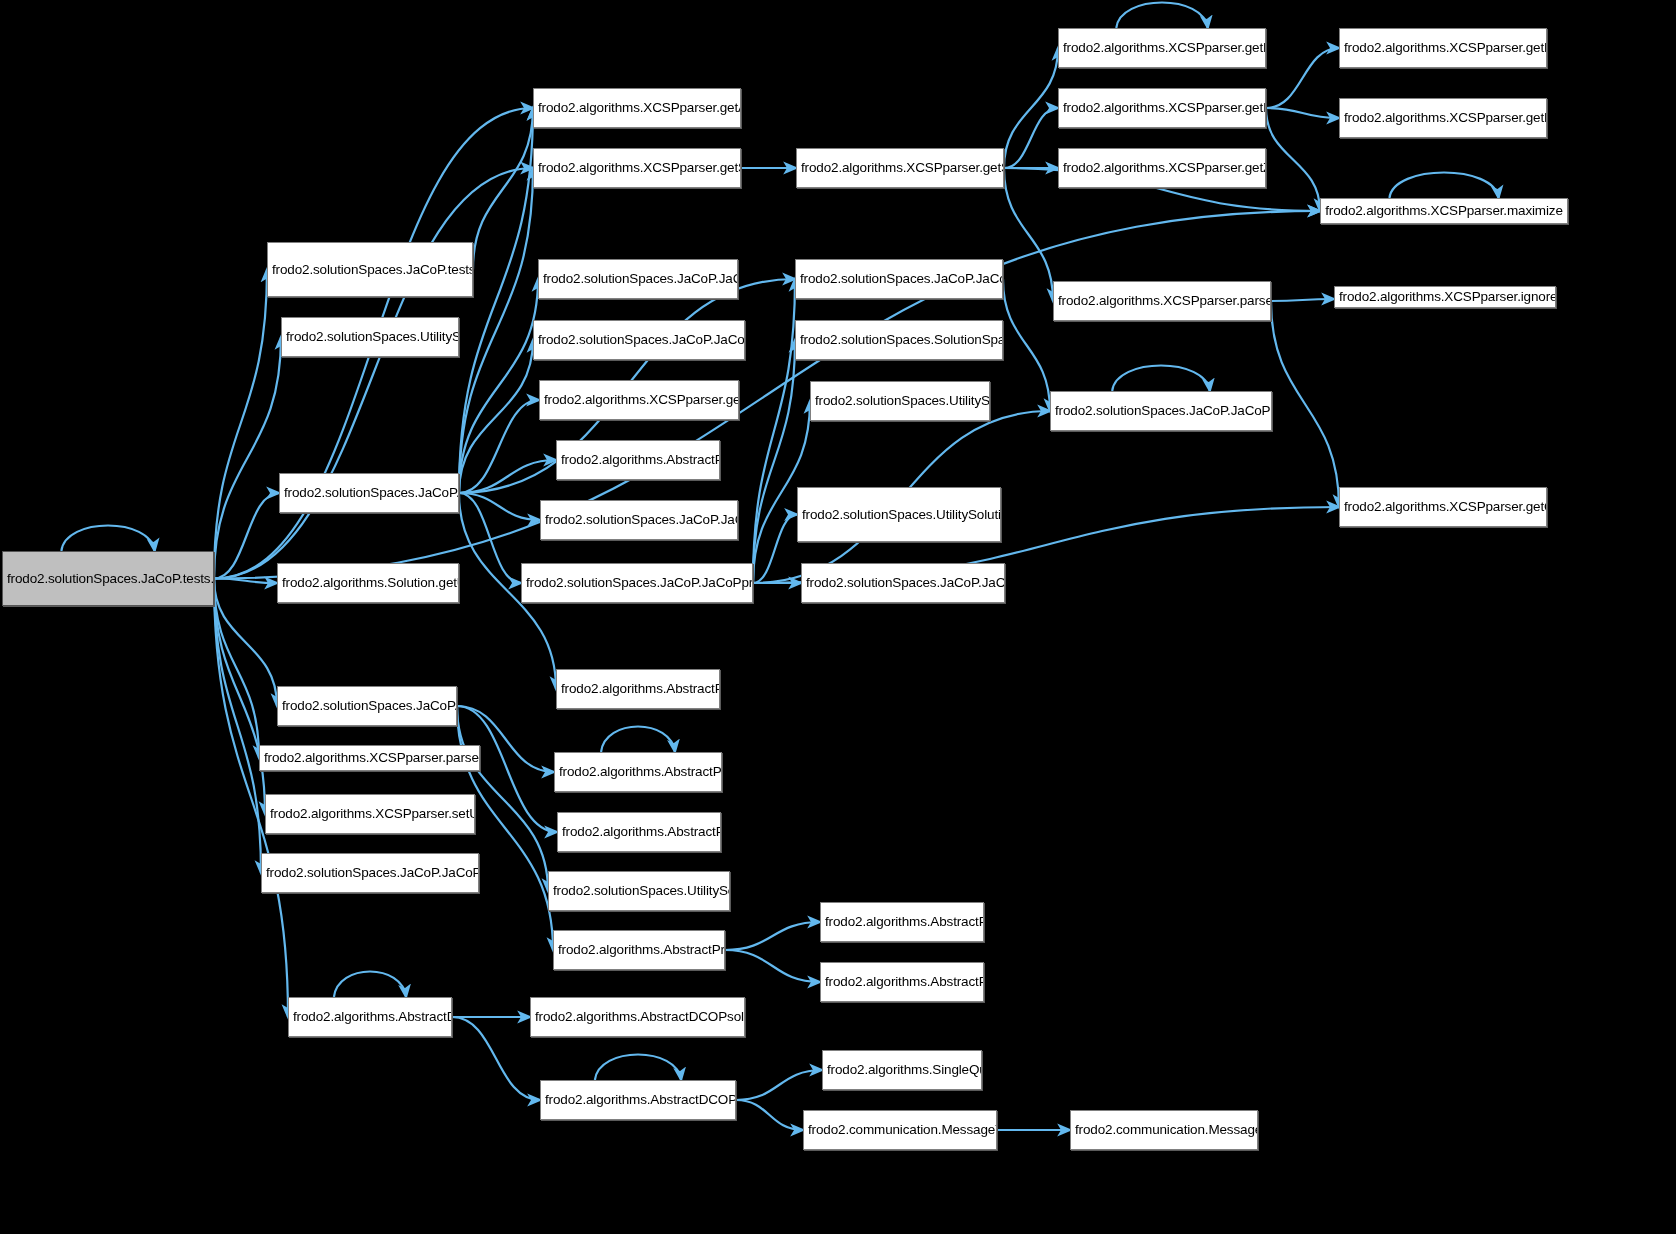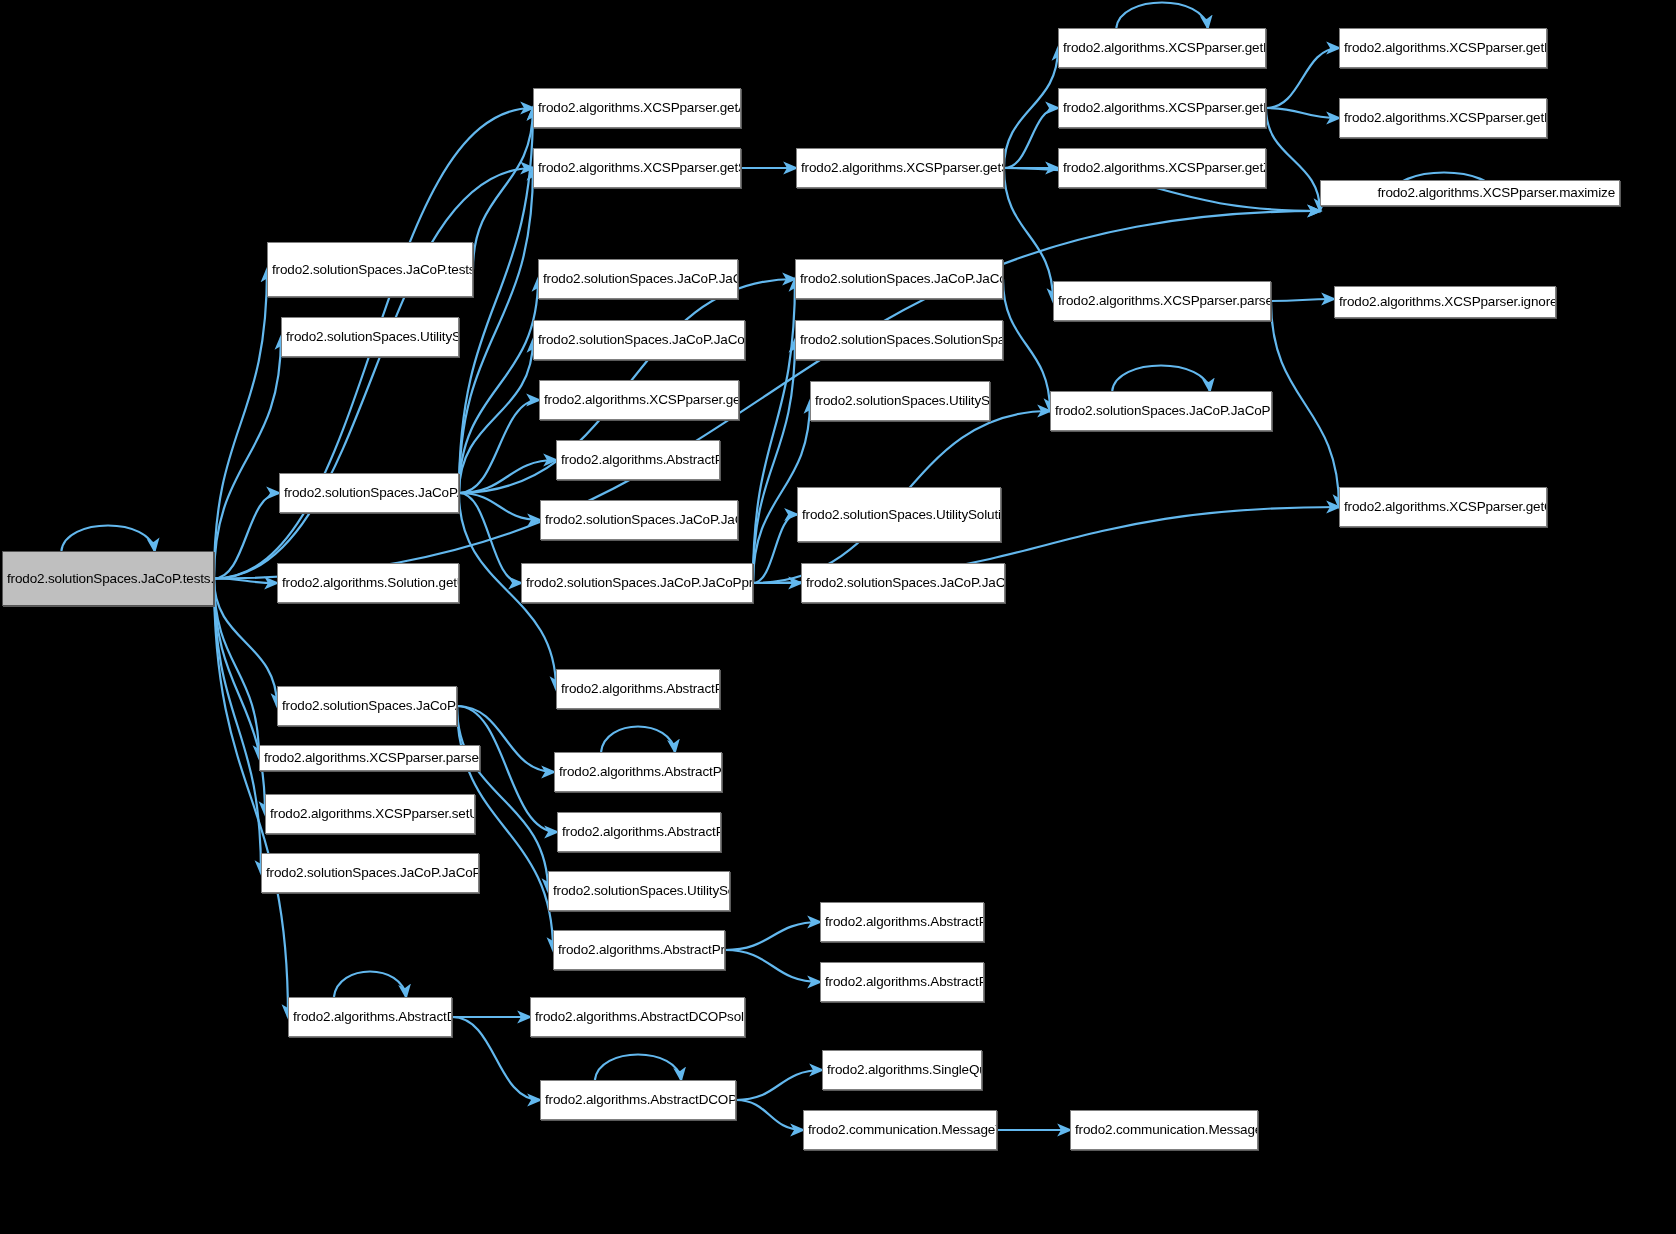--- a/index.html
+++ b/index.html
@@ -247,7 +247,7 @@
       <div class="node" style="left: 1339px; top: 98px; width: 208px; height: 40px;">
         <span>frodo2.algorithms.XCSPparser.getMinInfUtility</span>
       </div>
-      <div class="node" style="left: 1320px; top: 180px; width: 300px; height: 26px; text-align: right;">
+      <div class="node" style="left: 1320px; top: 198px; width: 248px; height: 26px;">
         <span>frodo2.algorithms.XCSPparser.maximize</span>
       </div>
       <div class="node" style="left: 1334px; top: 286px; width: 222px; height: 32px;">

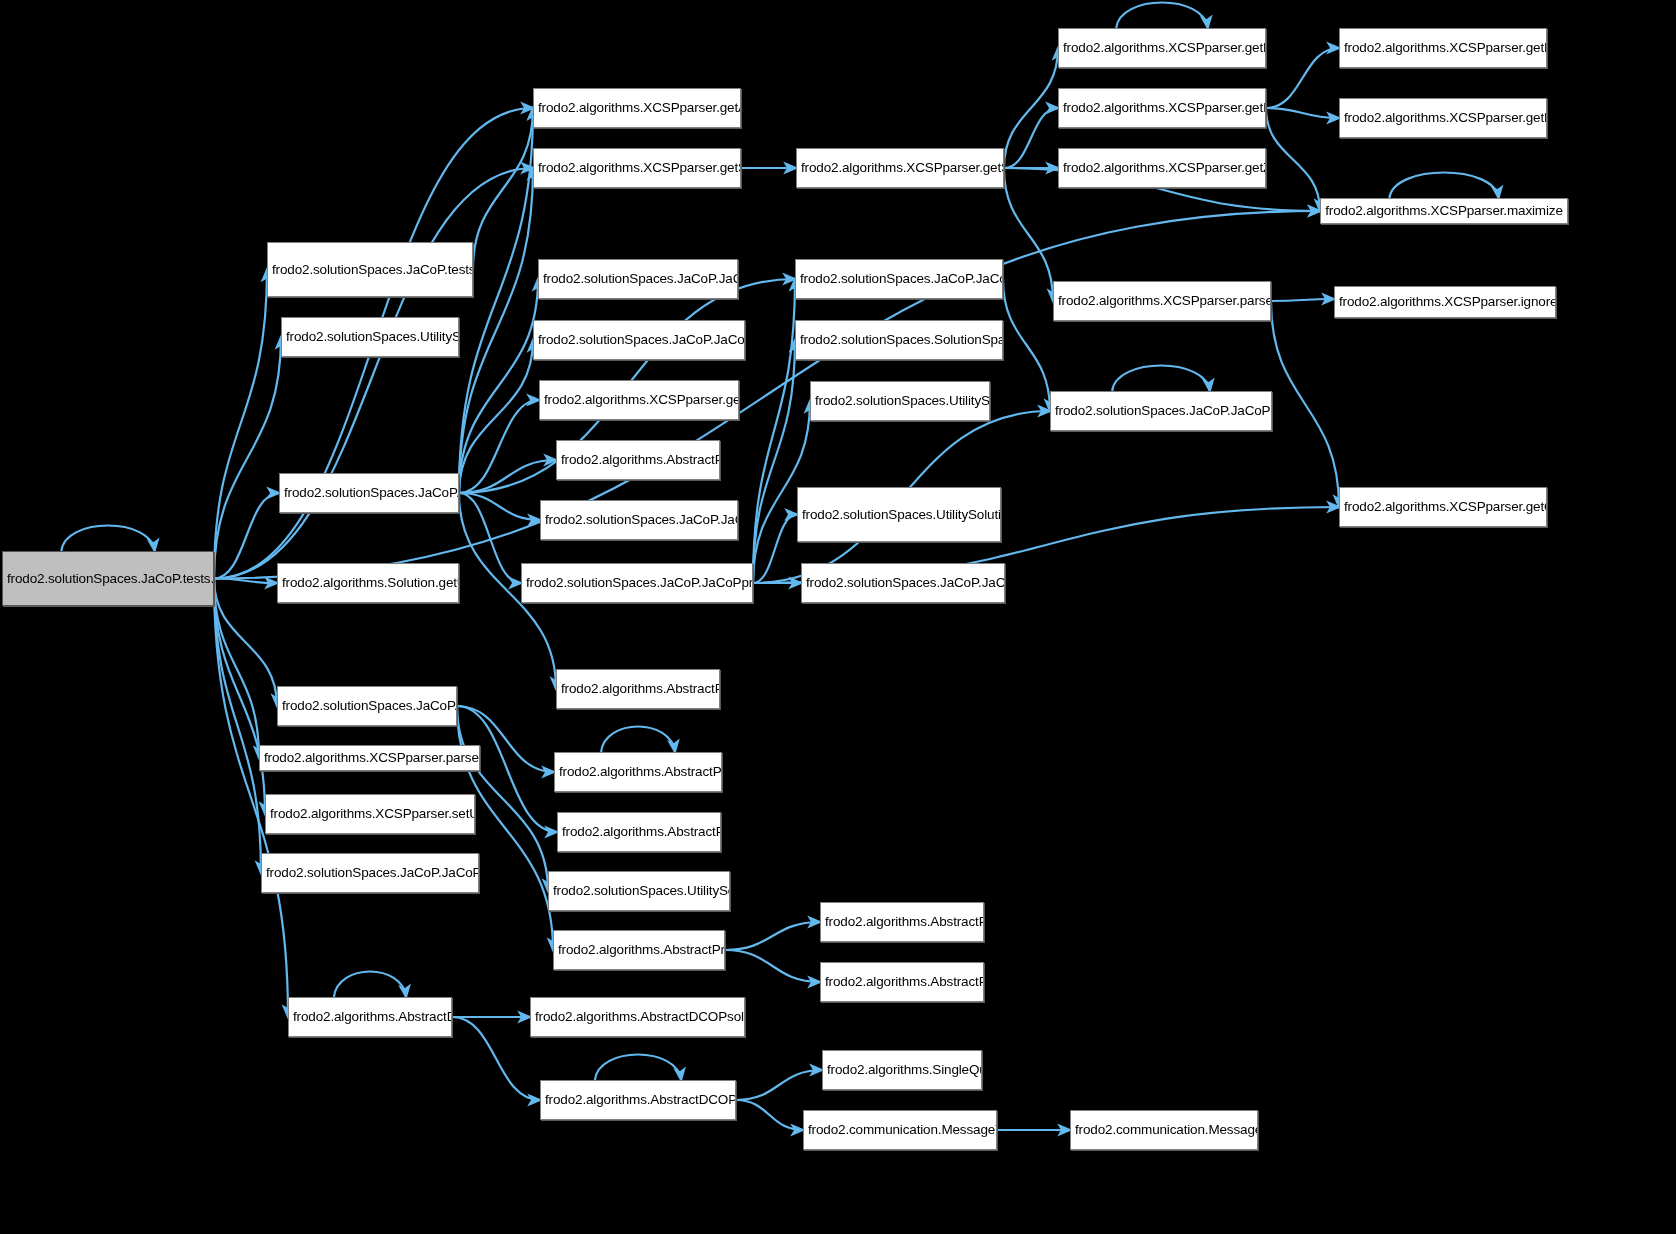--- a/index.html
+++ b/index.html
@@ -250,7 +250,7 @@
       <div class="node" style="left: 1320px; top: 198px; width: 248px; height: 26px;">
         <span>frodo2.algorithms.XCSPparser.maximize</span>
       </div>
-      <div class="node" style="left: 1334px; top: 286px; width: 222px; height: 32px;">
+      <div class="node" style="left: 1334px; top: 286px; width: 222px; height: 22px;">
         <span>frodo2.algorithms.XCSPparser.ignore</span>
       </div>
       <div class="node" style="left: 1339px; top: 487px; width: 208px; height: 40px;">

